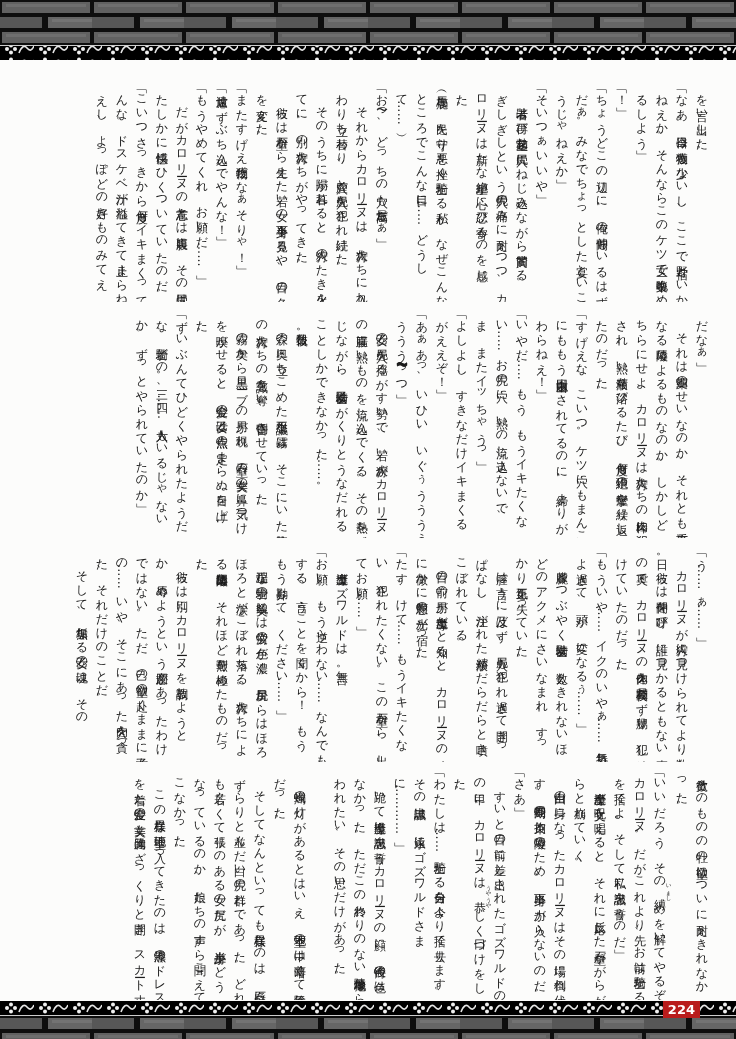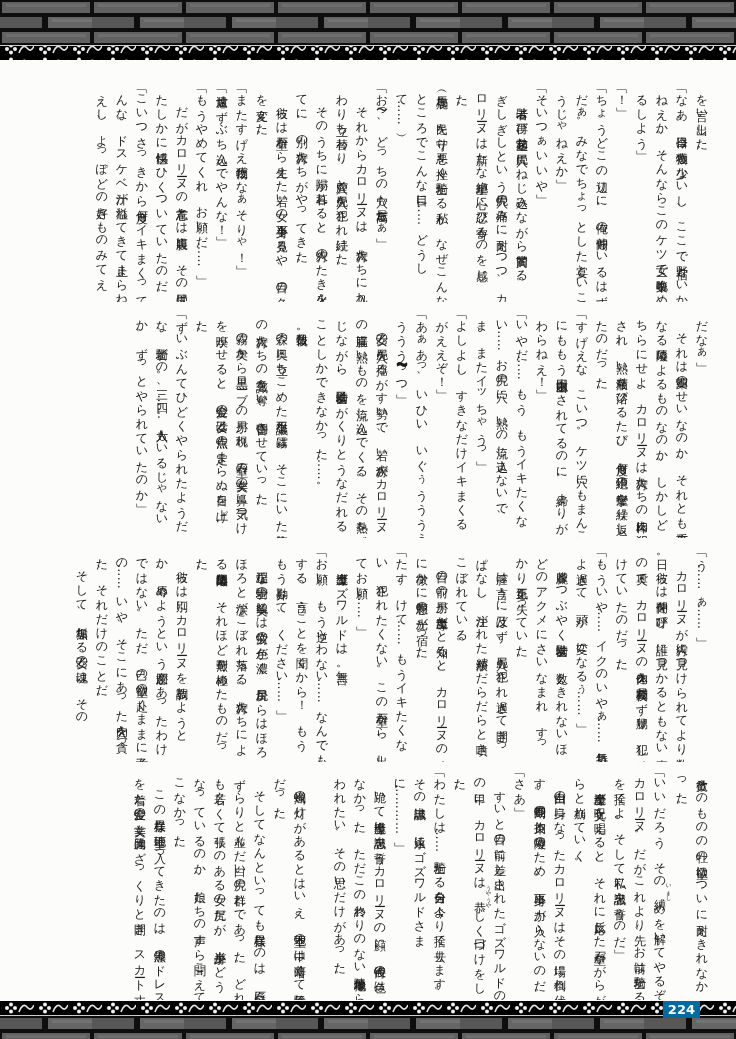--- a/index.html
+++ b/index.html
@@ -20,7 +20,7 @@
   .tblock ruby rt{font-size:5.5px;letter-spacing:0;}
   .pageno{
     position:absolute;right:36px;bottom:21px;z-index:5;
-    background:#0369a1;color:#ffffff;
+    background:#b91c1c;color:#ffffff;
     font-family:"DejaVu Sans","Liberation Sans",sans-serif;
     font-size:13px;font-weight:bold;line-height:17px;padding:0 5px;
   }

